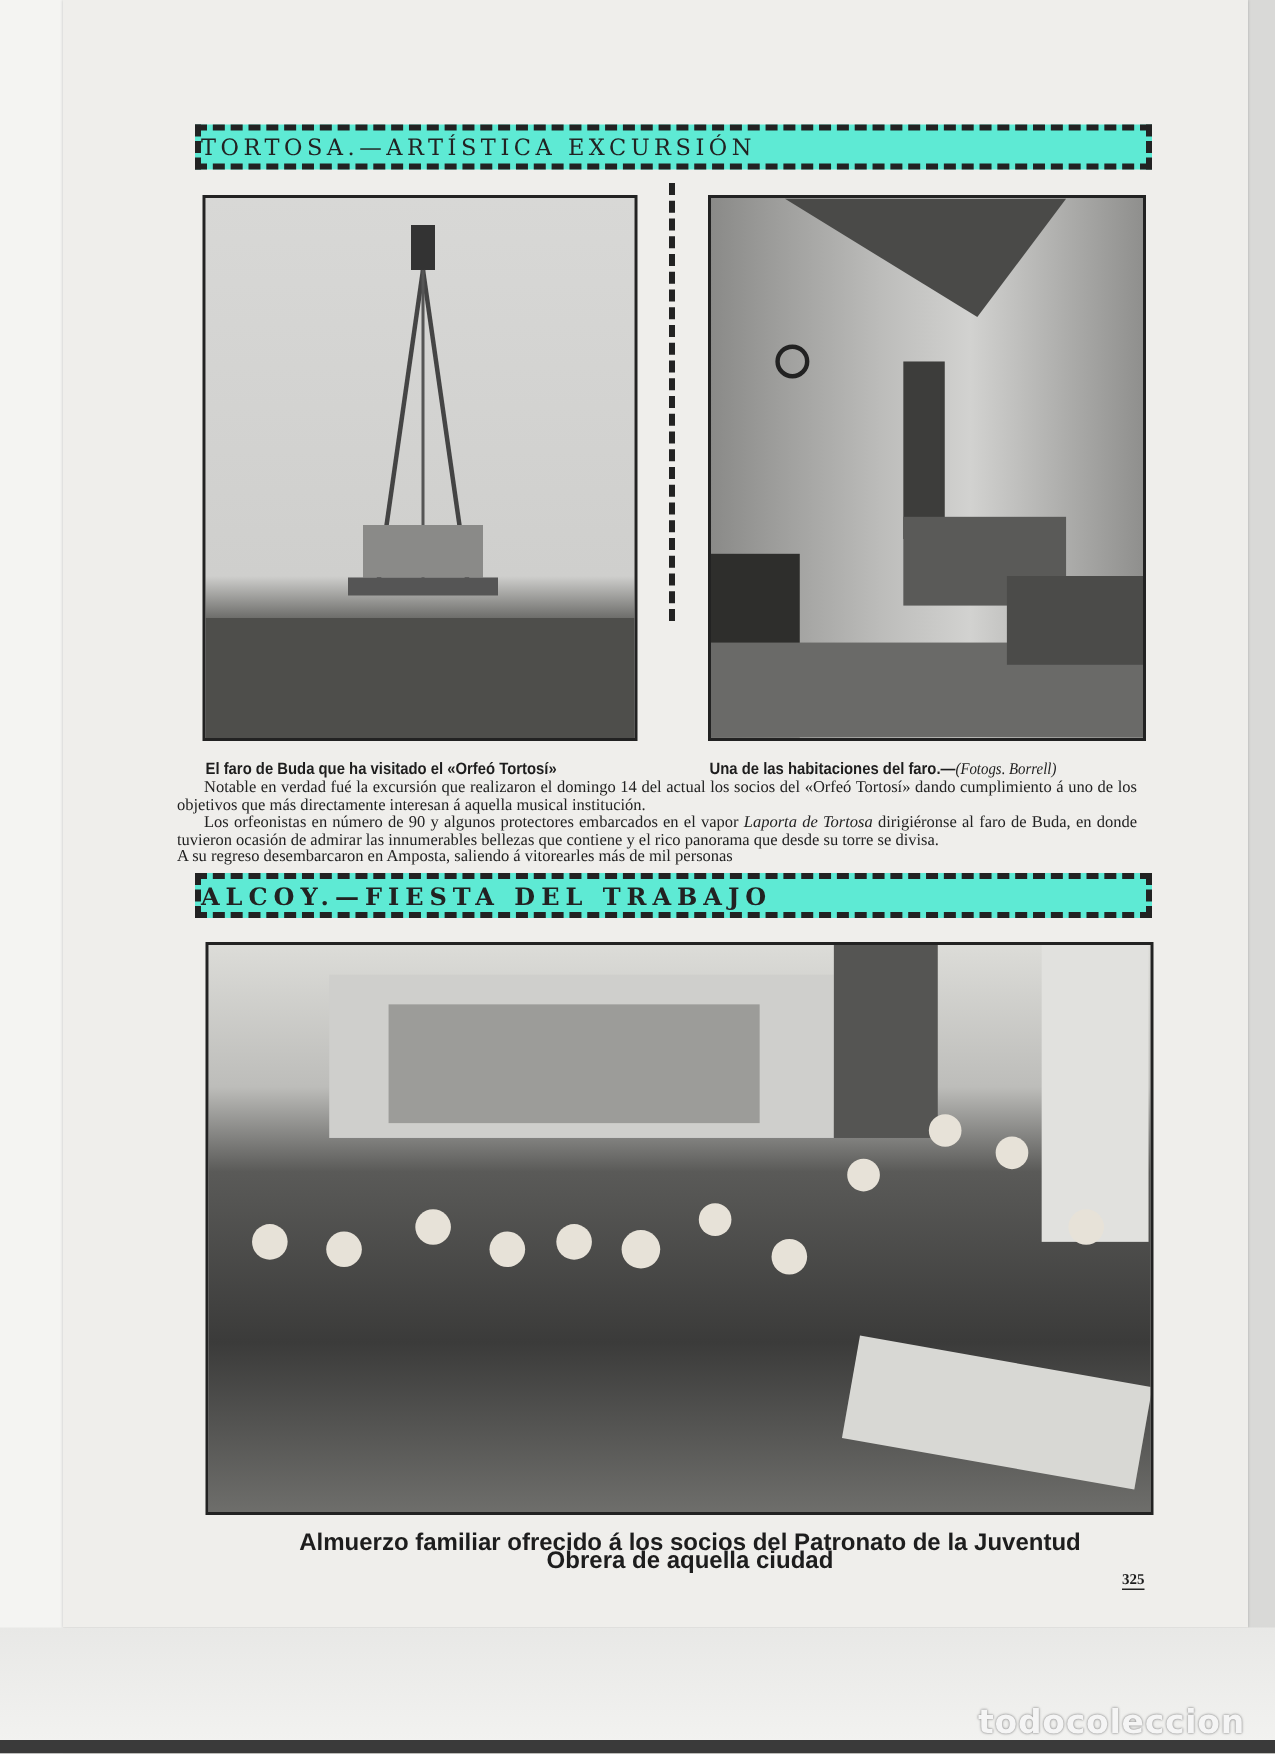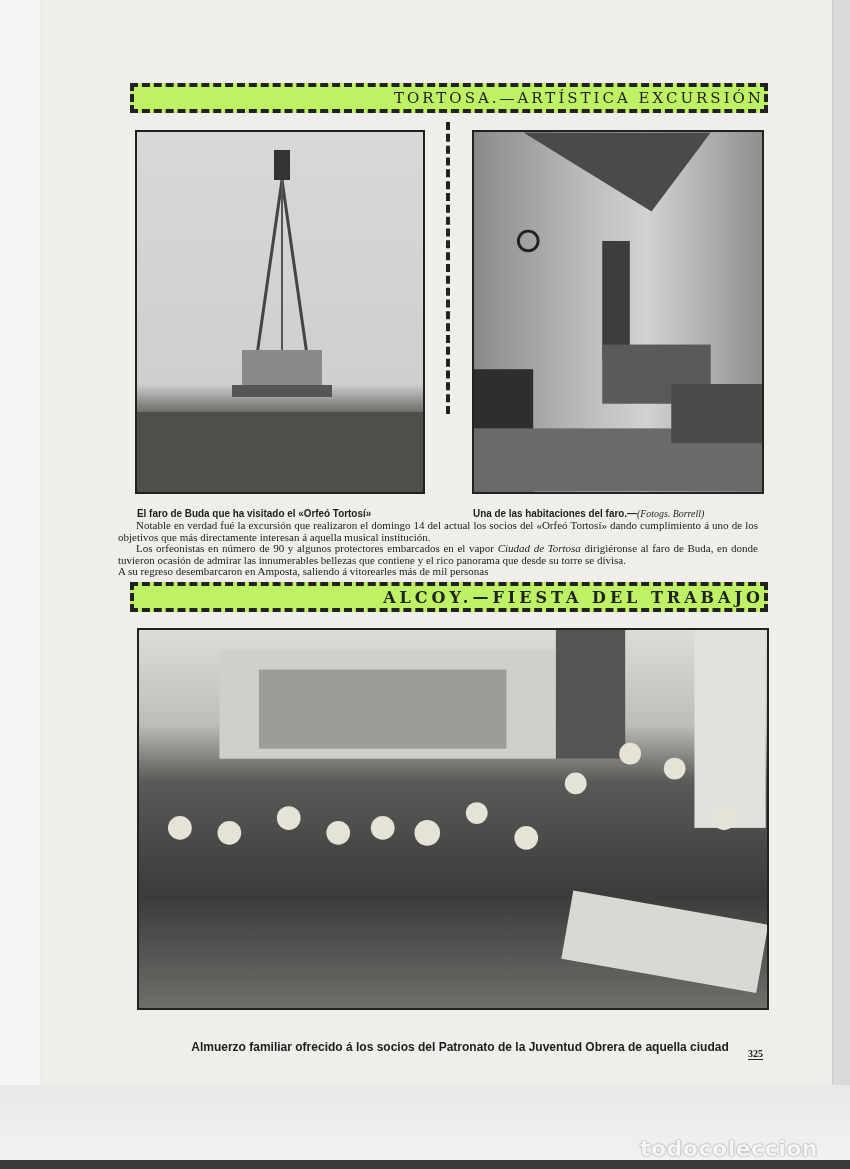--- a/index.html
+++ b/index.html
@@ -32,8 +32,8 @@
   .header-box {
     position:absolute; left:130px; width:638px; height:30px;
     border:4px dashed #222; box-sizing:border-box;
-    display:flex; align-items:center; justify-content:flex-end;
-    background:#bef264;
+    display:flex; align-items:center; justify-content:flex-start;
+    background:#5eead4;
   }
   .header-box span {
     font-family:"DejaVu Serif", serif; letter-spacing:3px; color:#222;

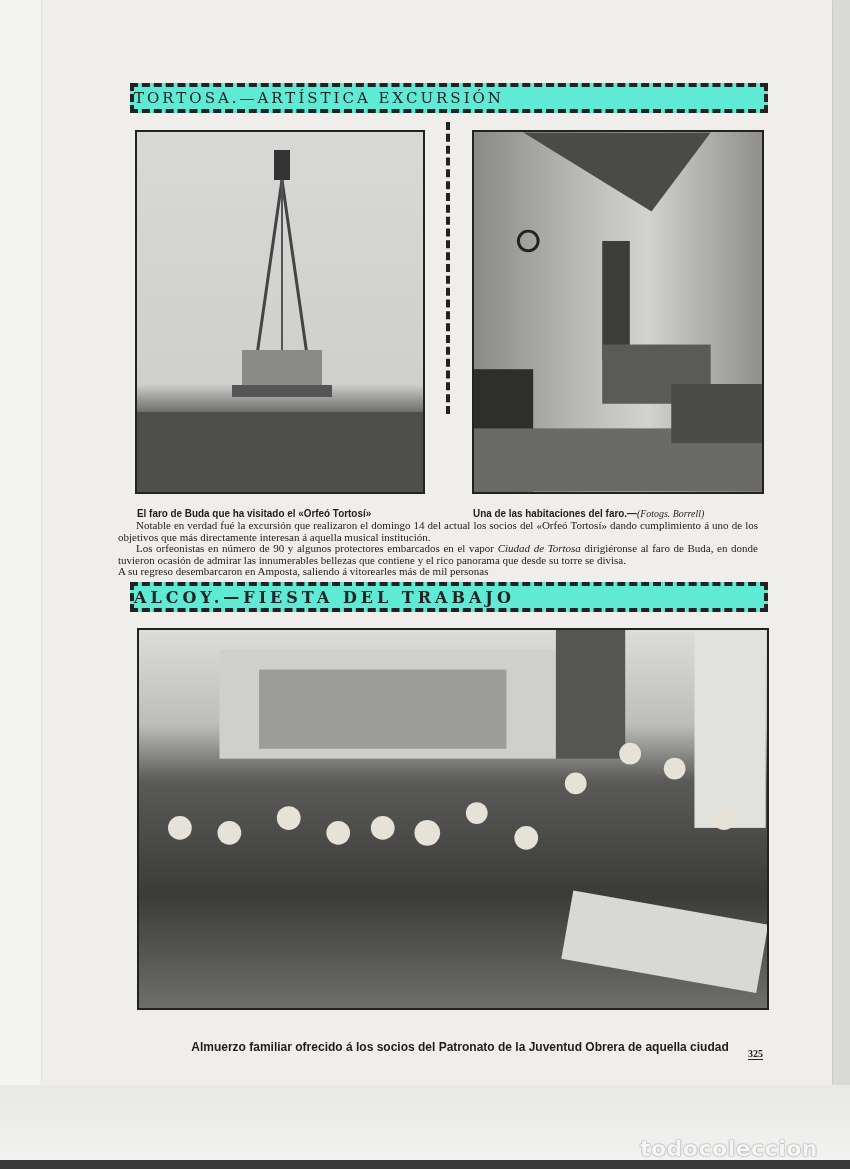--- a/index.html
+++ b/index.html
@@ -127,7 +127,7 @@
 
 <div class="body-text">
   <p>Notable en verdad fué la excursión que realizaron el domingo 14 del actual los socios del «Orfeó Tortosí» dando cumplimiento á uno de los objetivos que más directamente interesan á aquella musical institución.</p>
-  <p><span>Los orfeonistas en número de 90 y algunos protectores embarcados en el vapor </span><i>Ciudad de Tortosa</i><span> dirigiéronse al faro de Buda, en donde tuvieron ocasión de admirar las innumerables bellezas que contiene y el rico panorama que desde su torre se divisa.</span></p>
+  <p><span>Los orfeonistas en número de 90 y algunos protectores embarcados en el vapor </span><i>Laporta de Tortosa</i><span> dirigiéronse al faro de Buda, en donde tuvieron ocasión de admirar las innumerables bellezas que contiene y el rico panorama que desde su torre se divisa.</span></p>
   <p class="last">A su regreso desembarcaron en Amposta, saliendo á vitorearles más de mil personas</p>
 </div>
 

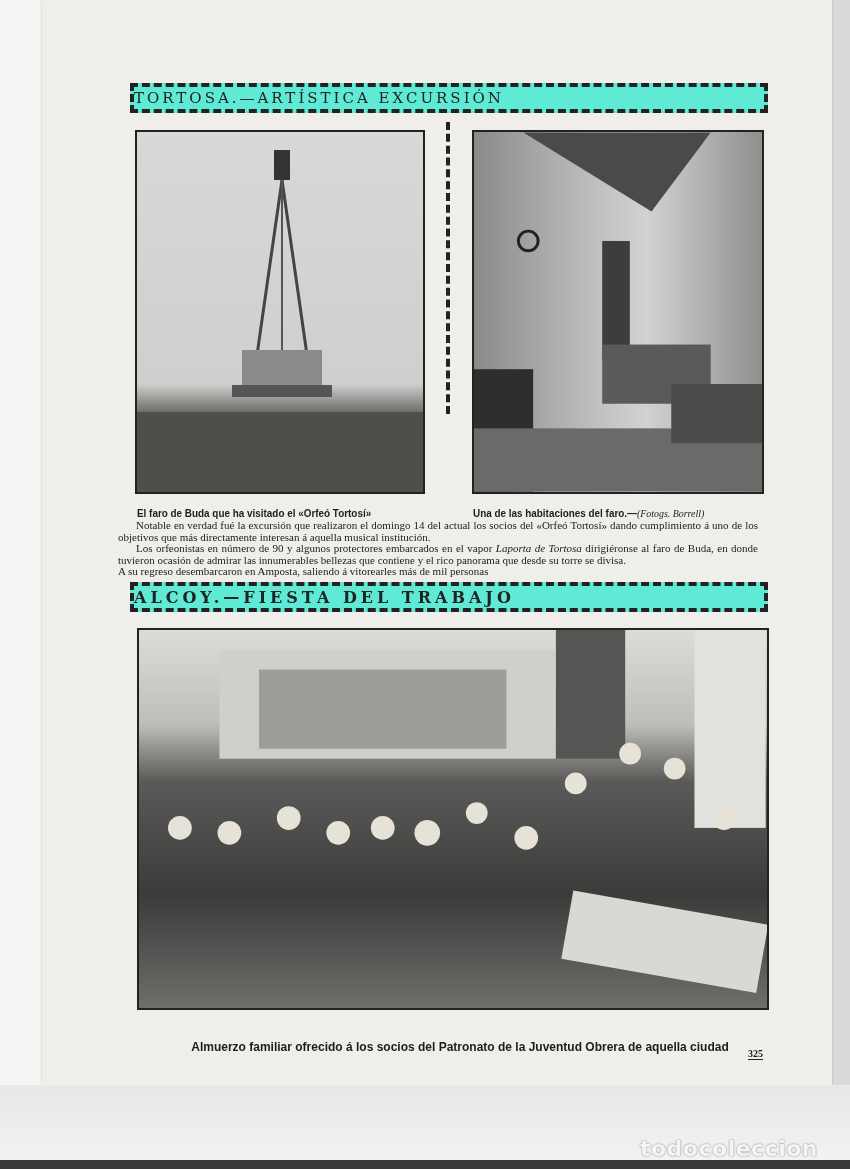--- a/index.html
+++ b/index.html
@@ -70,7 +70,7 @@
   .body-text p.last { text-align:left; text-indent:0; }
   .cap3 {
     position:absolute; left:180px; top:1023px; width:560px; text-align:center;
-    font-size:12px; font-weight:bold; font-family:"Liberation Sans", sans-serif; line-height:12px;margin-top:18px;
+    font-size:16px; font-weight:bold; font-family:"Liberation Sans", sans-serif; line-height:12px;
   }
   .cap3 i { font-weight:normal; font-family:"Liberation Serif", serif; }
   .page-num {

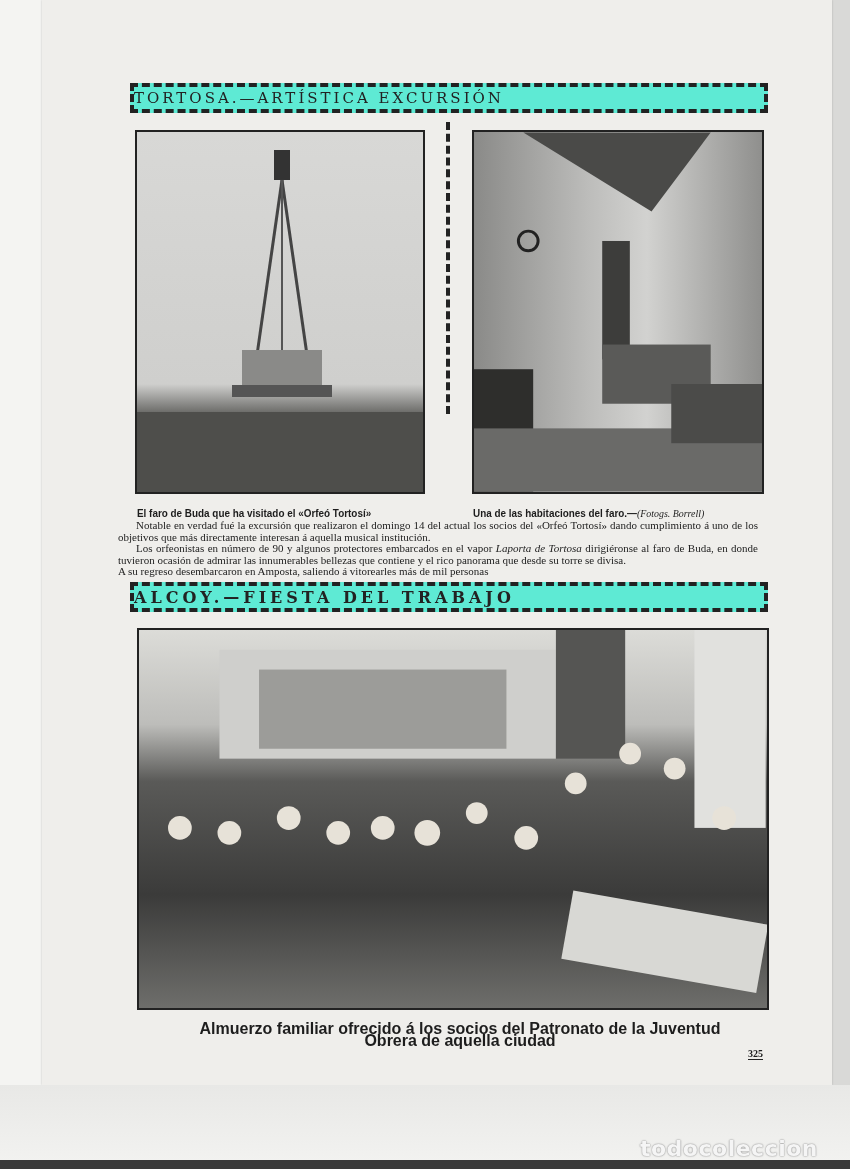--- a/index.html
+++ b/index.html
@@ -25,7 +25,7 @@
     position:absolute; left:0; top:1160px; width:850px; height:9px; background:#3a3a3a;
   }
   .watermark {
-    position:absolute; right:32px; top:1136px; font-family:"DejaVu Sans", sans-serif;
+    position:absolute; right:20px; top:1136px; font-family:"DejaVu Sans", sans-serif;
     font-weight:bold; font-size:22px; color:rgba(255,255,255,0.9);
     text-shadow:0 0 2px #9a9a9a, 0 0 1px #888; letter-spacing:0.5px;
   }

